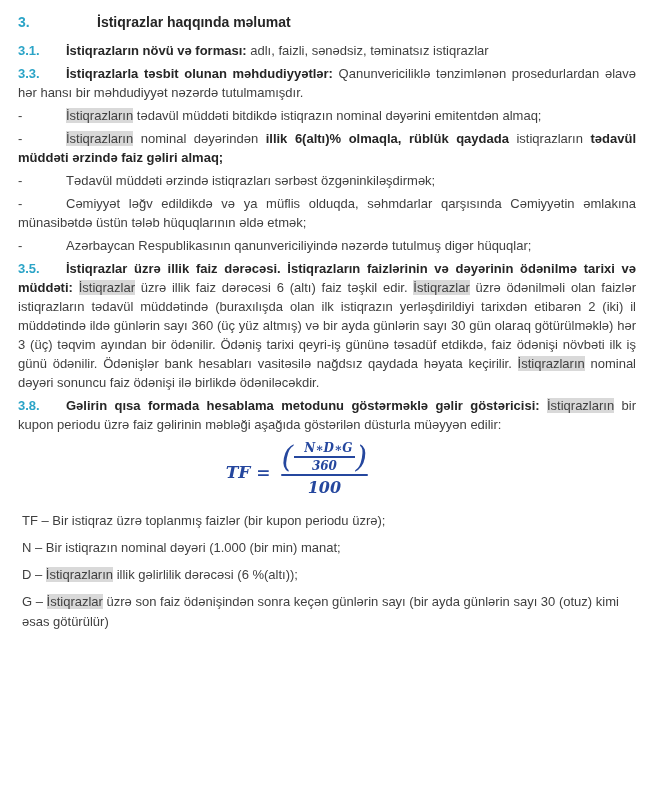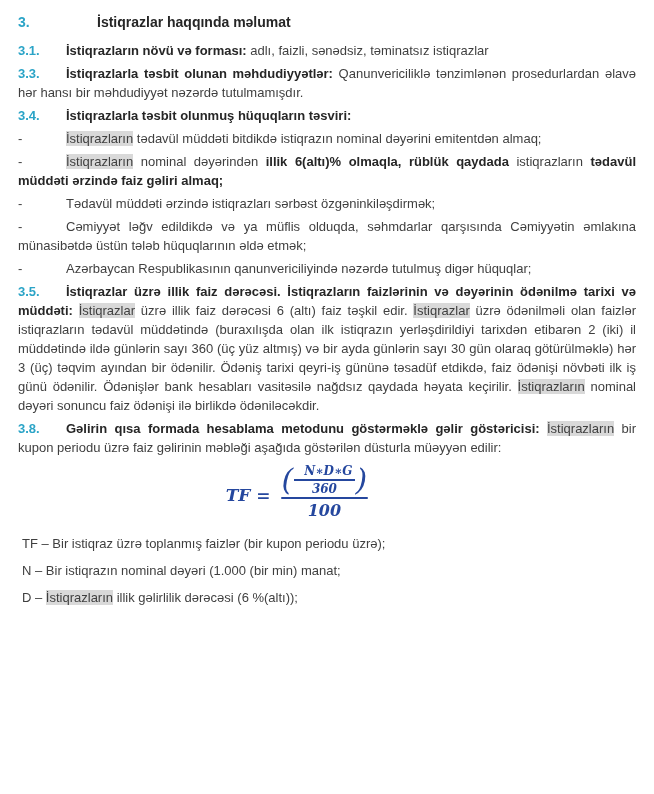--- a/index.html
+++ b/index.html
@@ -66,7 +66,6 @@
     <p class="sec heading"><span class="num">3.</span><span class="run b">İstiqrazlar haqqında məlumat</span></p>
     <p class="sec para"><span class="num">3.1.</span><span class="run b">İstiqrazların növü və forması:</span><span class="run"> adlı, faizli, sənədsiz, təminatsız istiqrazlar</span></p>
     <p class="sec para"><span class="num">3.3.</span><span class="run b">İstiqrazlarla təsbit olunan məhdudiyyətlər:</span><span class="run"> Qanunvericiliklə tənzimlənən prosedurlardan əlavə hər hansı bir məhdudiyyət nəzərdə tutulmamışdır.</span></p>
-    <p class="sec para"><span class="num">3.4.</span><span class="run b">İstiqrazlarla təsbit olunmuş hüquqların təsviri:</span></p>
     <p class="sec bullet"><span class="num dash">-</span><span class="run hl">İstiqrazların</span><span class="run"> tədavül müddəti bitdikdə istiqrazın nominal dəyərini emitentdən almaq;</span></p>
     <p class="sec bullet"><span class="num dash">-</span><span class="run hl">İstiqrazların</span><span class="run"> nominal dəyərindən </span><span class="run b">illik 6(altı)% olmaqla, rüblük qaydada</span><span class="run"> istiqrazların </span><span class="run b">tədavül müddəti ərzində faiz gəliri almaq;</span></p>
     <p class="sec bullet"><span class="num dash">-</span><span class="run">Tədavül müddəti ərzində istiqrazları sərbəst özgəninkiləşdirmək;</span></p>

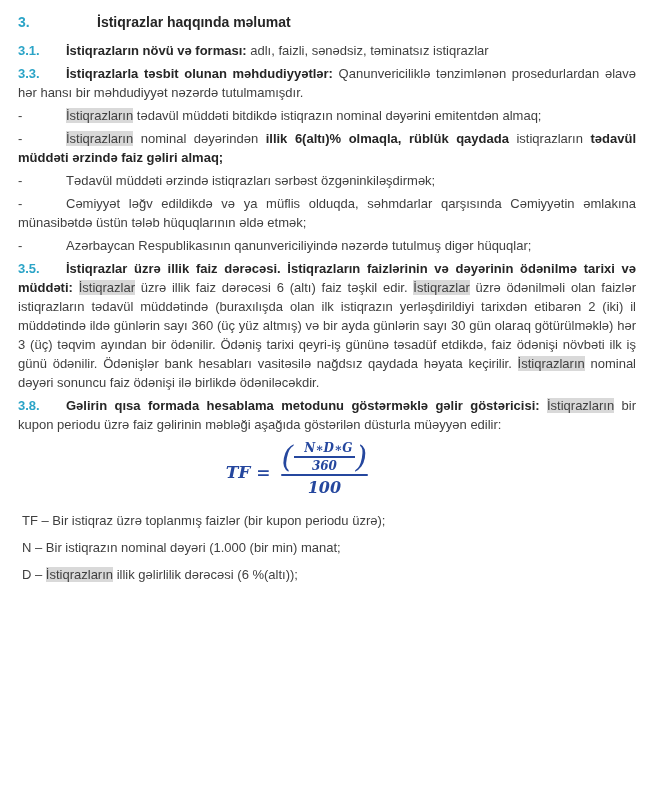--- a/index.html
+++ b/index.html
@@ -92,6 +92,7 @@
     <p class="sec def"><span class="run">TF – Bir istiqraz üzrə toplanmış faizlər (bir kupon periodu üzrə);</span></p>
     <p class="sec def"><span class="run">N  – Bir istiqrazın nominal dəyəri (1.000 (bir min) manat;</span></p>
     <p class="sec def"><span class="run">D  – </span><span class="run hl">İstiqrazların</span><span class="run"> illik gəlirlilik dərəcəsi (6 %(altı));</span></p>
+    <p class="sec def"><span class="run">G  – </span><span class="run hl">İstiqrazlar</span><span class="run"> üzrə son faiz ödənişindən sonra keçən günlərin sayı (bir ayda günlərin sayı 30 (otuz) kimi əsas götürülür)</span></p>
   </div>
 
 </body></html>

